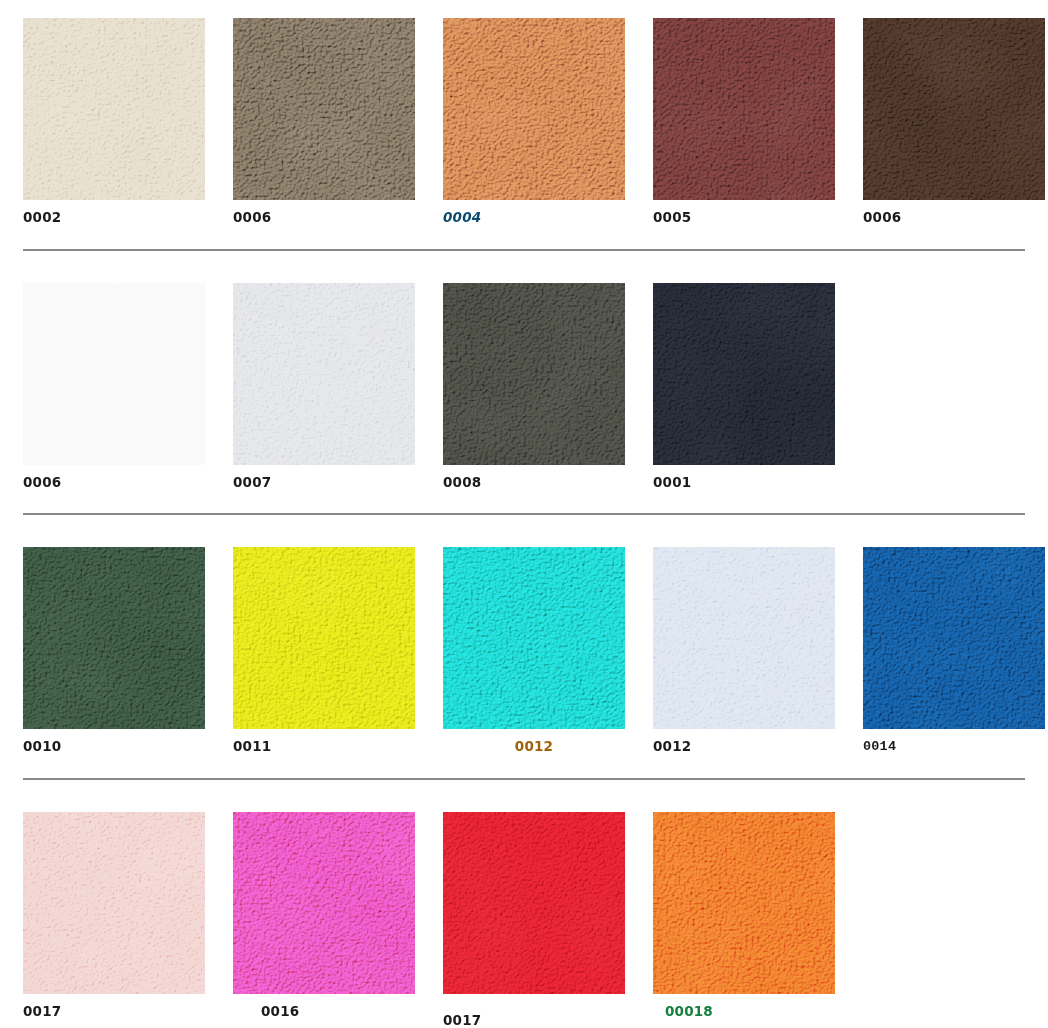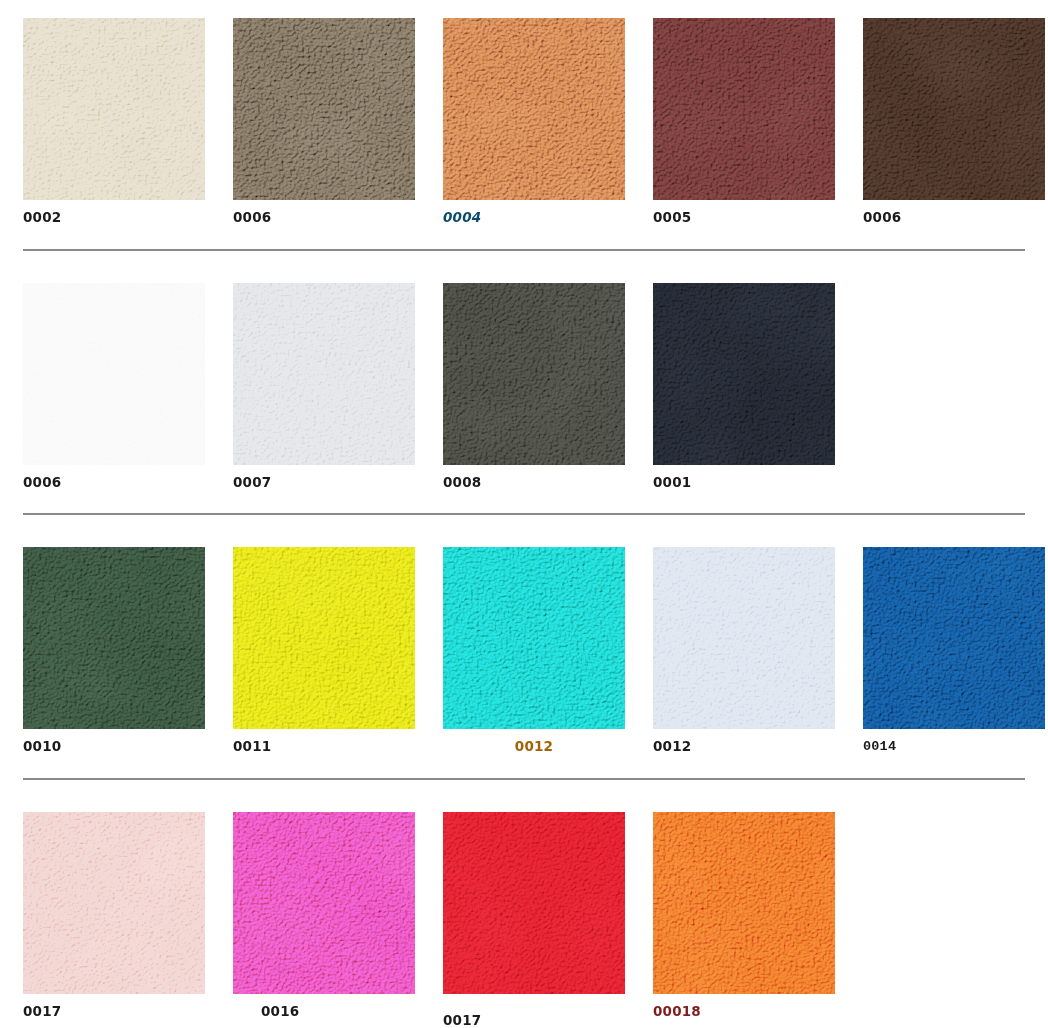--- a/index.html
+++ b/index.html
@@ -518,7 +518,7 @@
               <rect x="0" y="0" width="182" height="182" filter="url(#lite18)" style="mix-blend-mode:soft-light" opacity="0.30"></rect>
             </svg>
           </div>
-          <div class="swatch-label" style="color: #7f1d1d;">00018</div>
+          <div class="swatch-label" style="color: #15803d; margin-left: 12px;">00018</div>
         </div>
       </div>
     </div>

